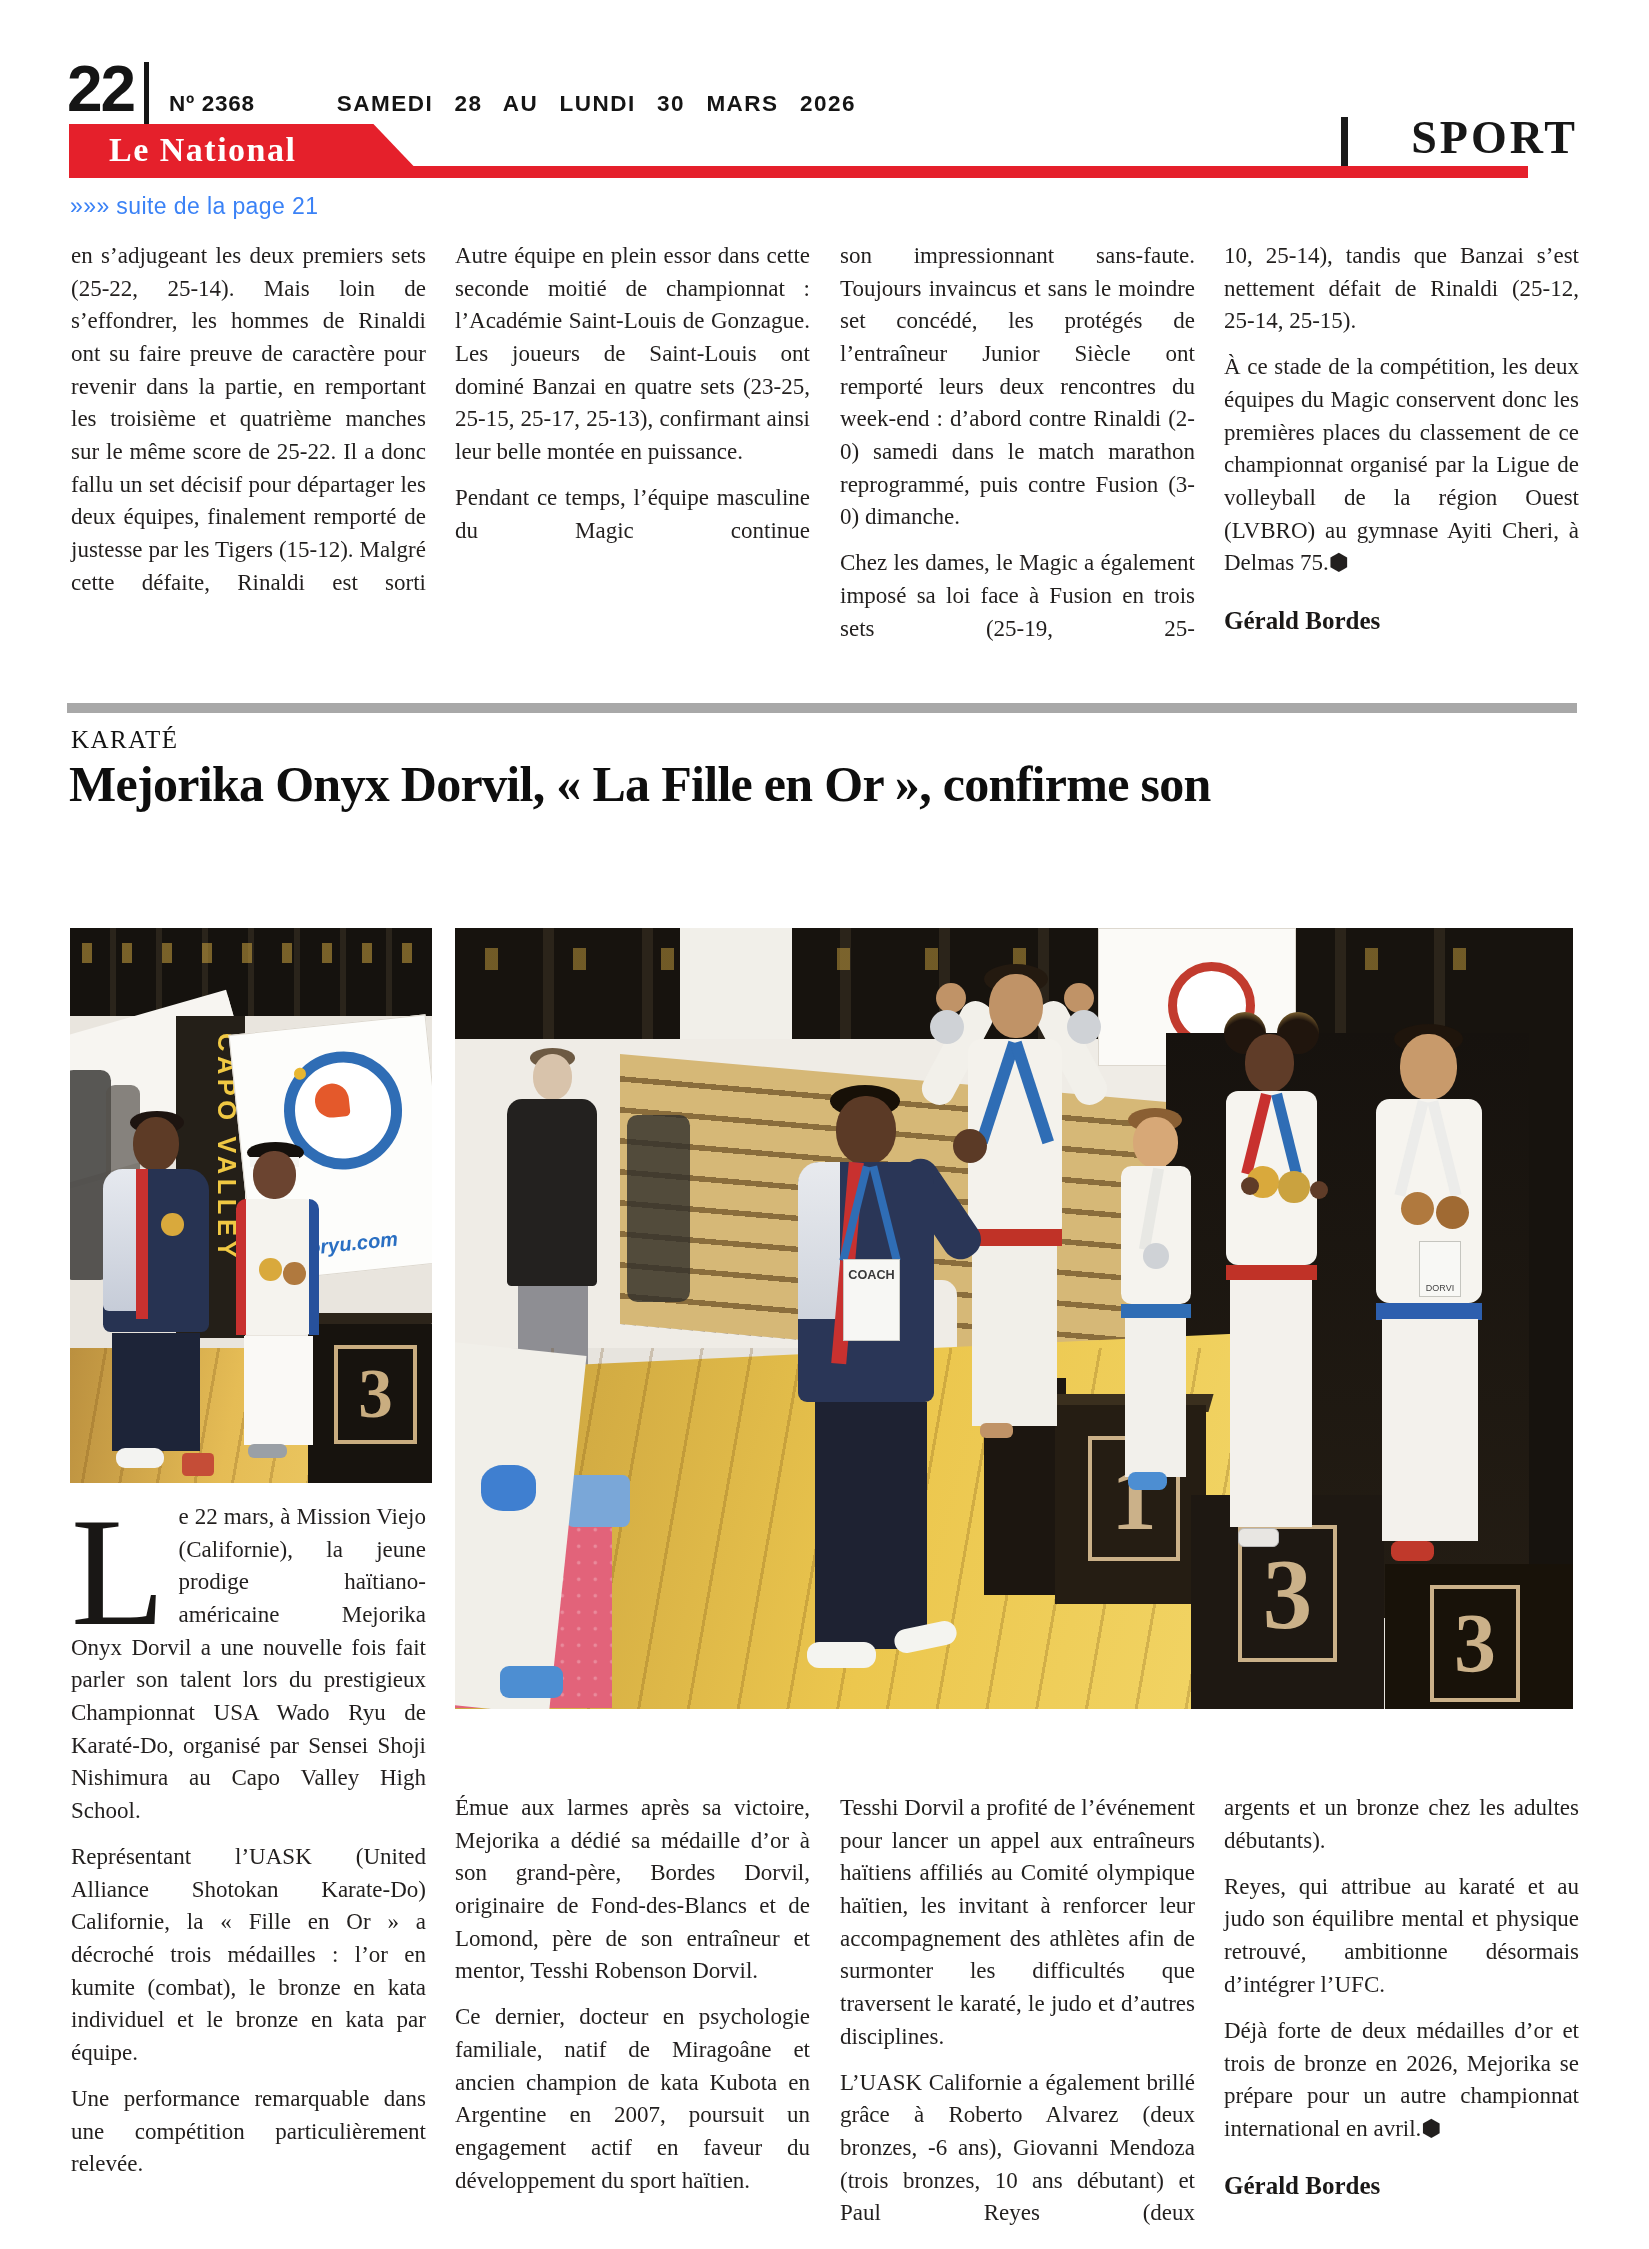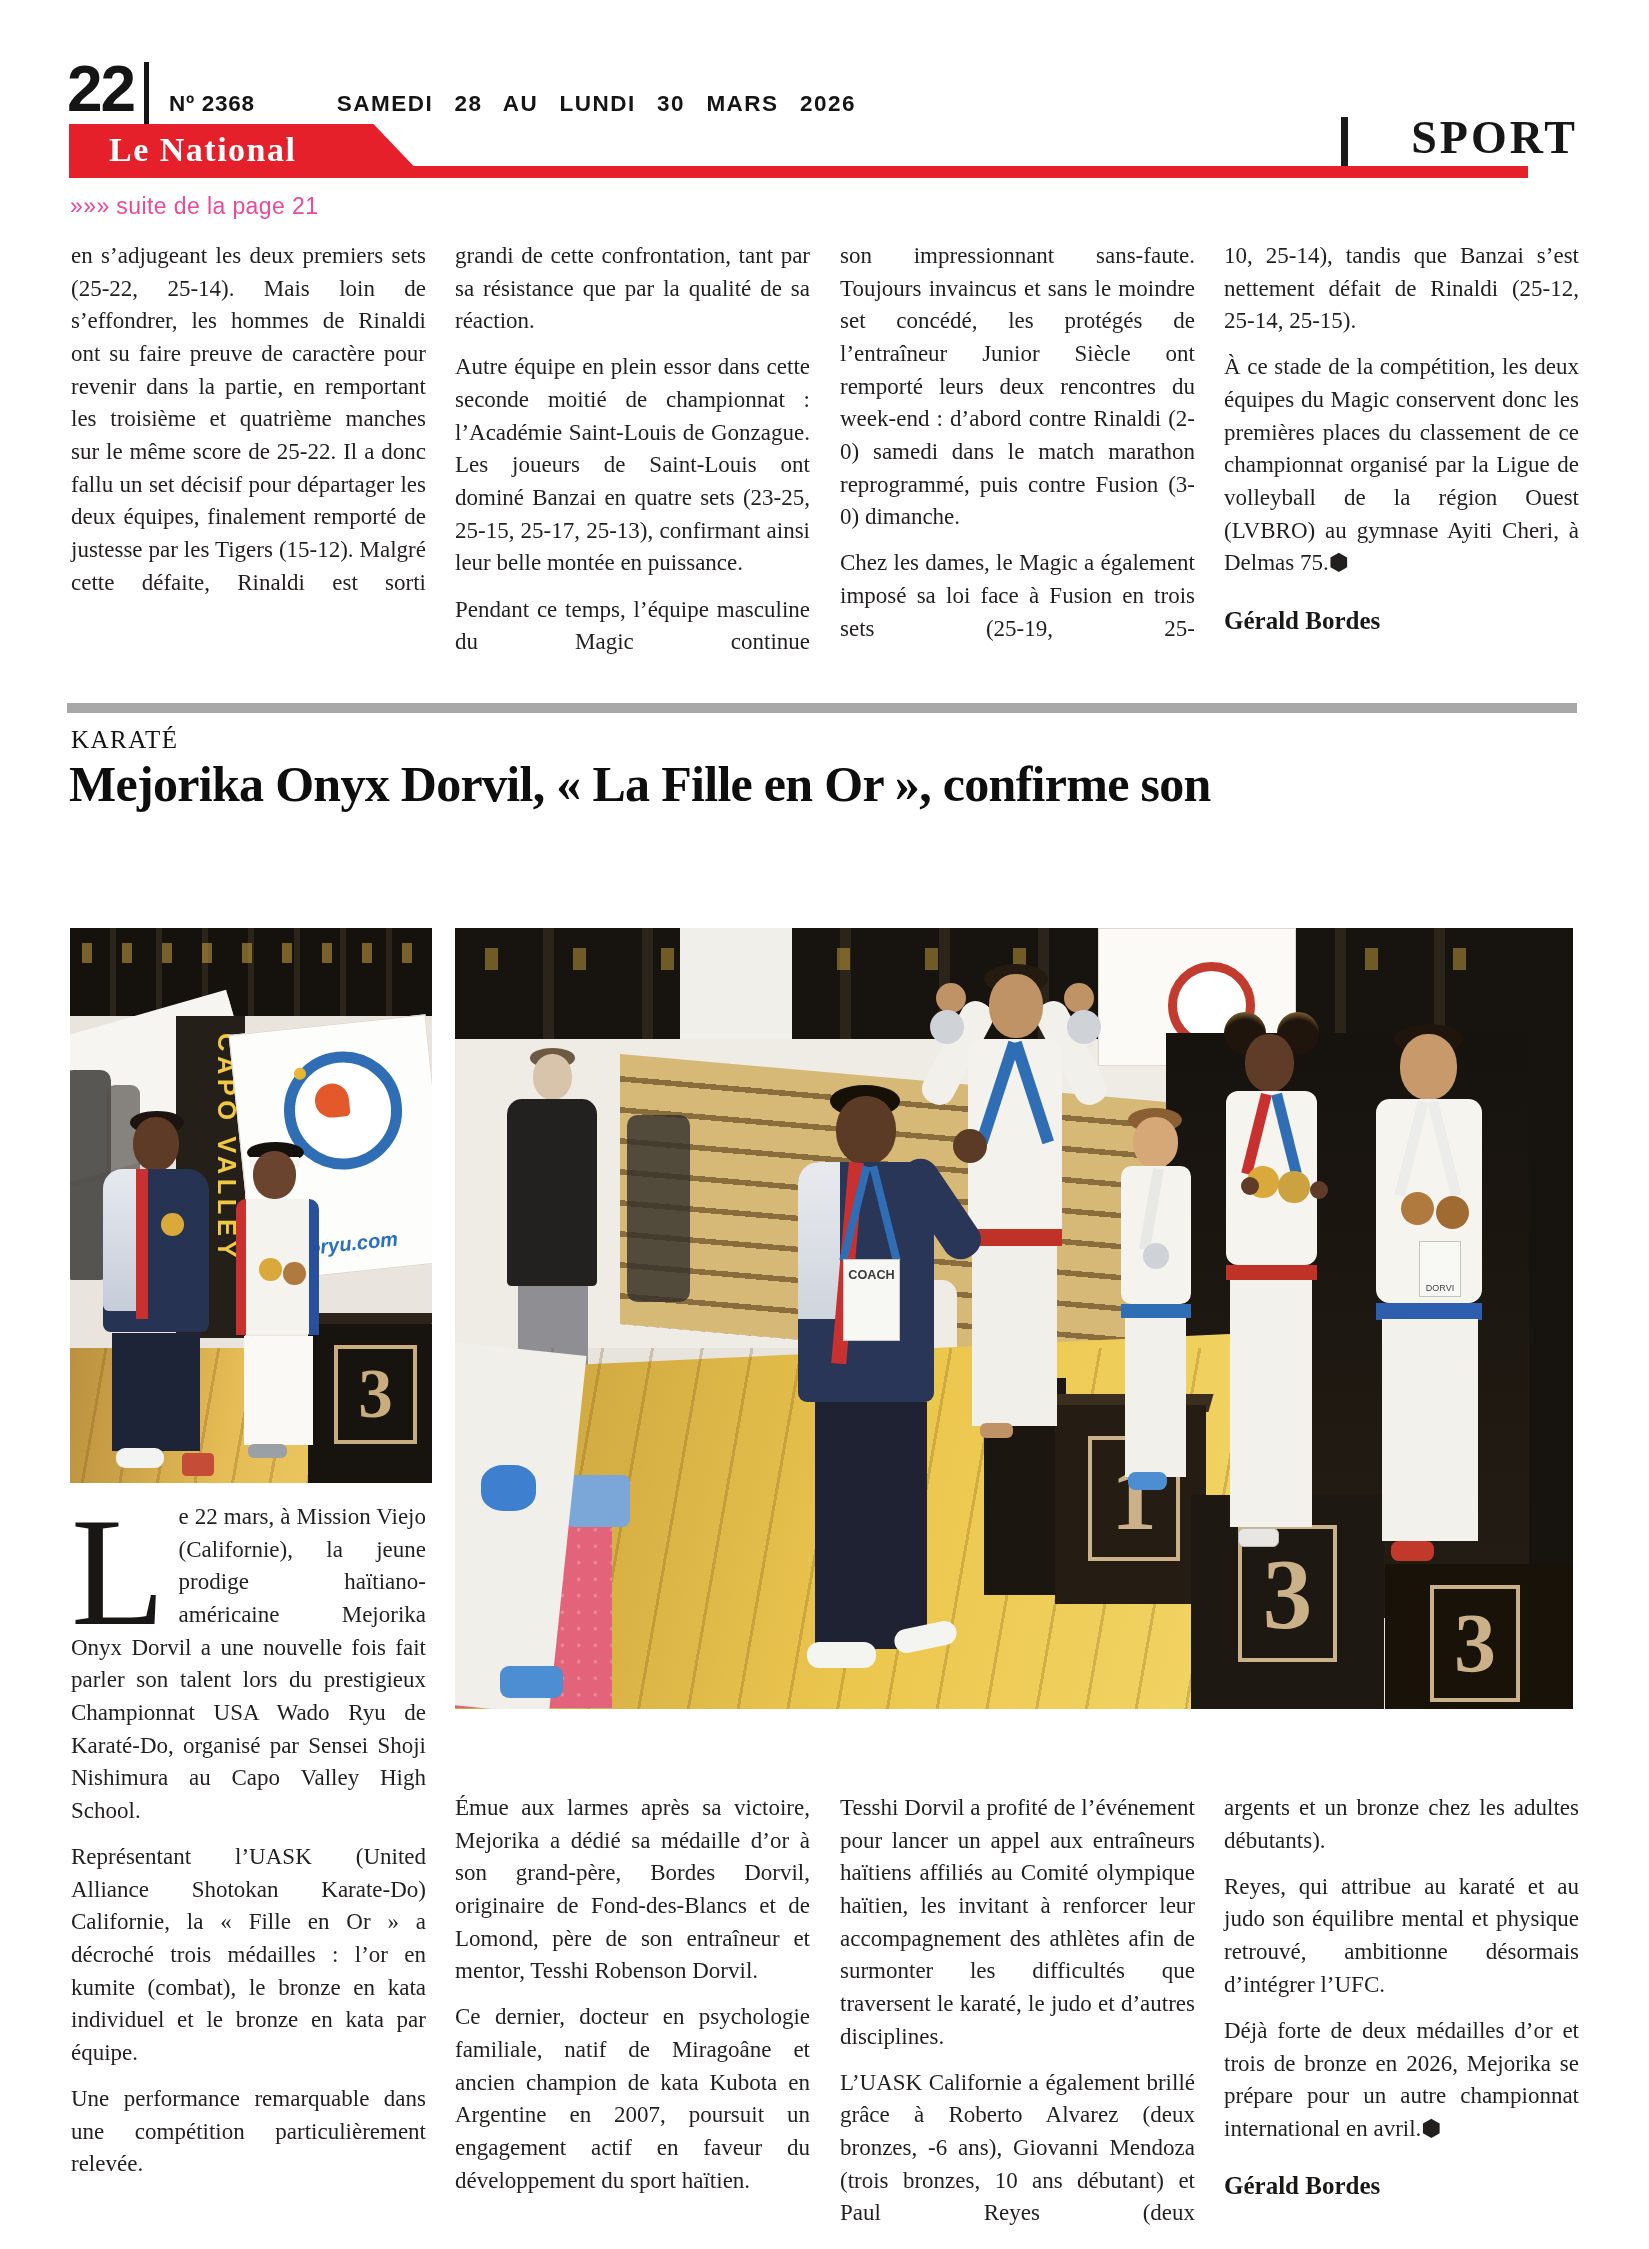--- a/index.html
+++ b/index.html
@@ -22,7 +22,7 @@
                      color:#fff;padding-left:40px;letter-spacing:1.5px;}
   .red-rule{position:absolute;left:69px;top:166px;width:1459px;height:12px;background:#e5202b;}
   .continuation{position:absolute;left:70px;top:193px;font-family:"Liberation Sans",sans-serif;
-                font-size:23px;color:#ec4899;letter-spacing:0.4px;}
+                font-size:23px;color:#3b82f6;letter-spacing:0.4px;}
 
   
   .bodycol{position:absolute;width:355px;font-size:23px;line-height:1.42;text-align:justify;

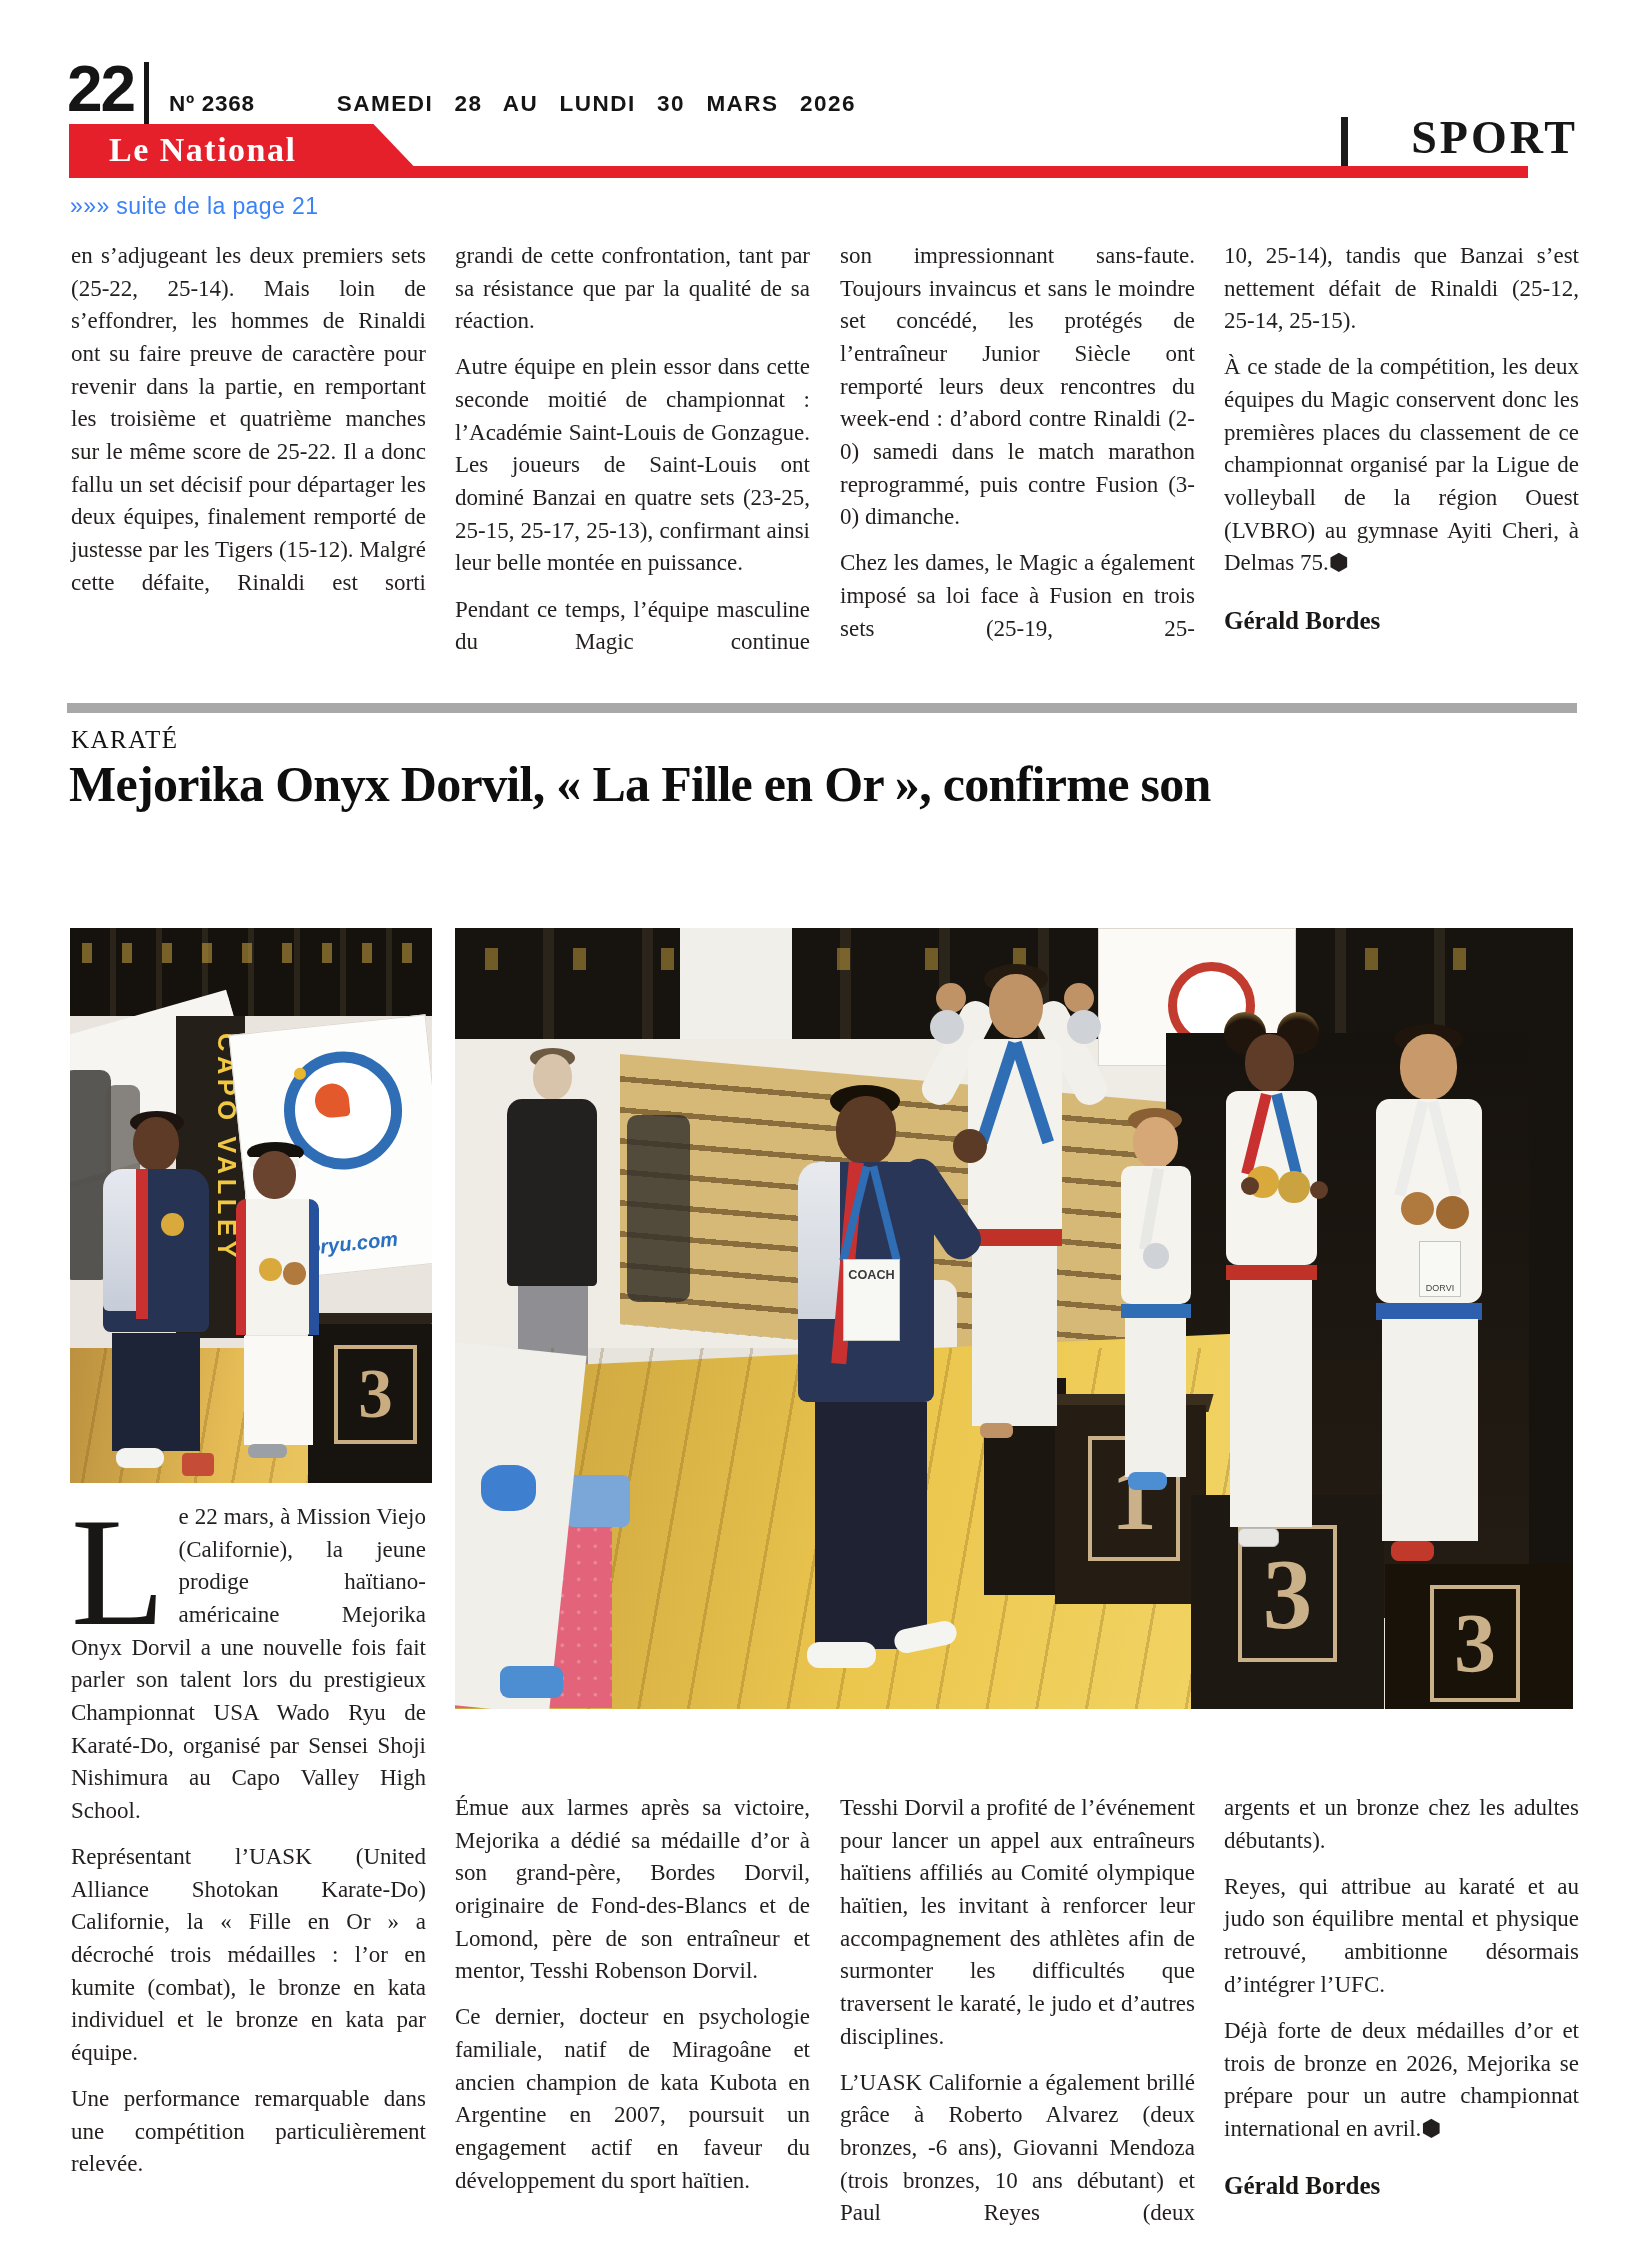--- a/index.html
+++ b/index.html
@@ -233,7 +233,6 @@
     <p class="cont">en s’adjugeant les deux premiers sets (25-22, 25-14). Mais loin de s’effondrer, les hommes de Rinaldi ont su faire preuve de caractère pour revenir dans la partie, en remportant les troisième et quatrième manches sur le même score de 25-22. Il a donc fallu un set décisif pour départager les deux équipes, finalement remporté de justesse par les Tigers (15-12). Malgré cette défaite, Rinaldi est sorti</p>
   </div>
   <div class="bodycol vt c2">
-    <p>grandi de cette confrontation, tant par sa résistance que par la qualité de sa réaction.</p>
     <p>Autre équipe en plein essor dans cette seconde moitié de championnat : l’Académie Saint-Louis de Gonzague. Les joueurs de Saint-Louis ont dominé Banzai en quatre sets (23-25, 25-15, 25-17, 25-13), confirmant ainsi leur belle montée en puissance.</p>
     <p class="cont">Pendant ce temps, l’équipe masculine du Magic continue</p>
   </div>

